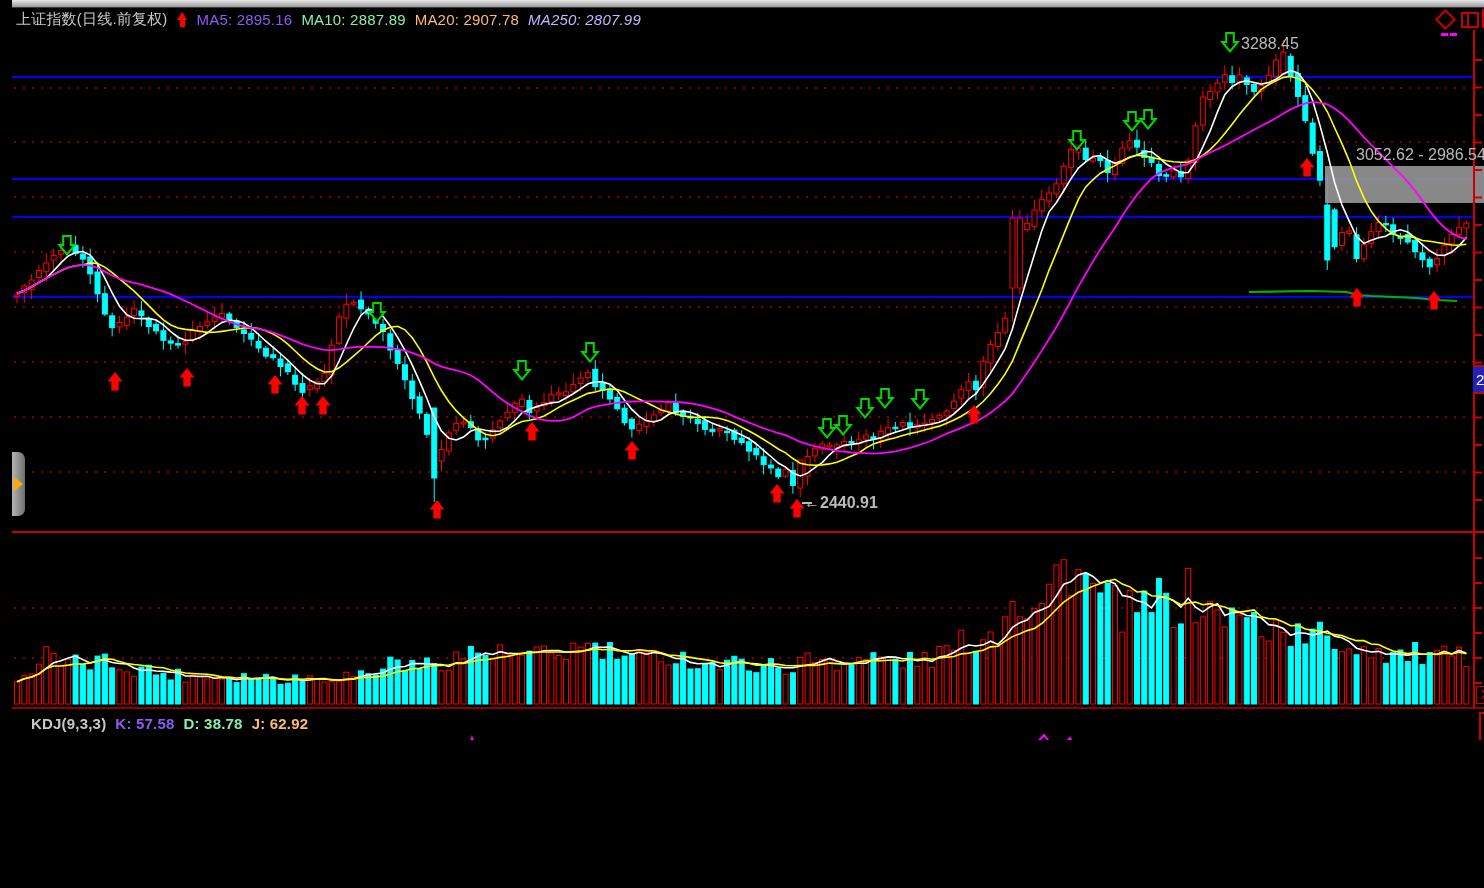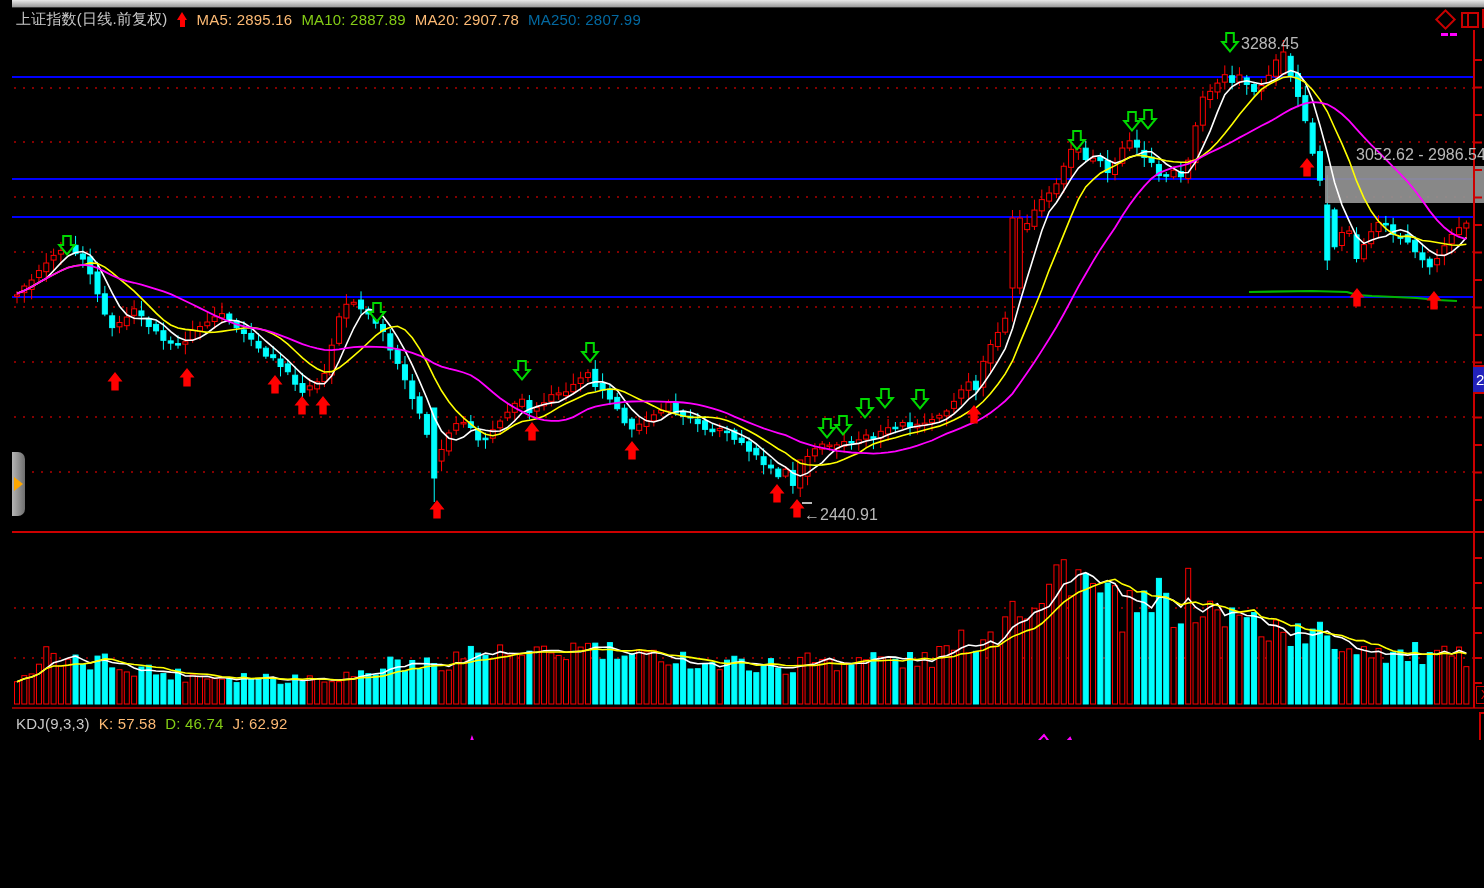--- a/index.html
+++ b/index.html
@@ -11,7 +11,7 @@
        white-space:nowrap;letter-spacing:.2px;}
   .hdr span{display:inline-block;}
   .sym{color:#c8c8c8;}
-  .w{color:#fdba74;} .y{color:#84cc16;} .m{color:#fdba74;} .g{color:#0369a1;} .gy{color:#c8c8c8;}
+  .w{color:#8b5cf6;} .y{color:#84cc16;} .m{color:#fdba74;} .g{color:#0369a1;} .gy{color:#c8c8c8;}
   .uparrow{width:11px;height:15px;position:relative;}
   .uparrow .tri{position:absolute;left:0;top:0;width:0;height:0;
      border-left:5.5px solid transparent;border-right:5.5px solid transparent;border-bottom:8px solid #f00;}

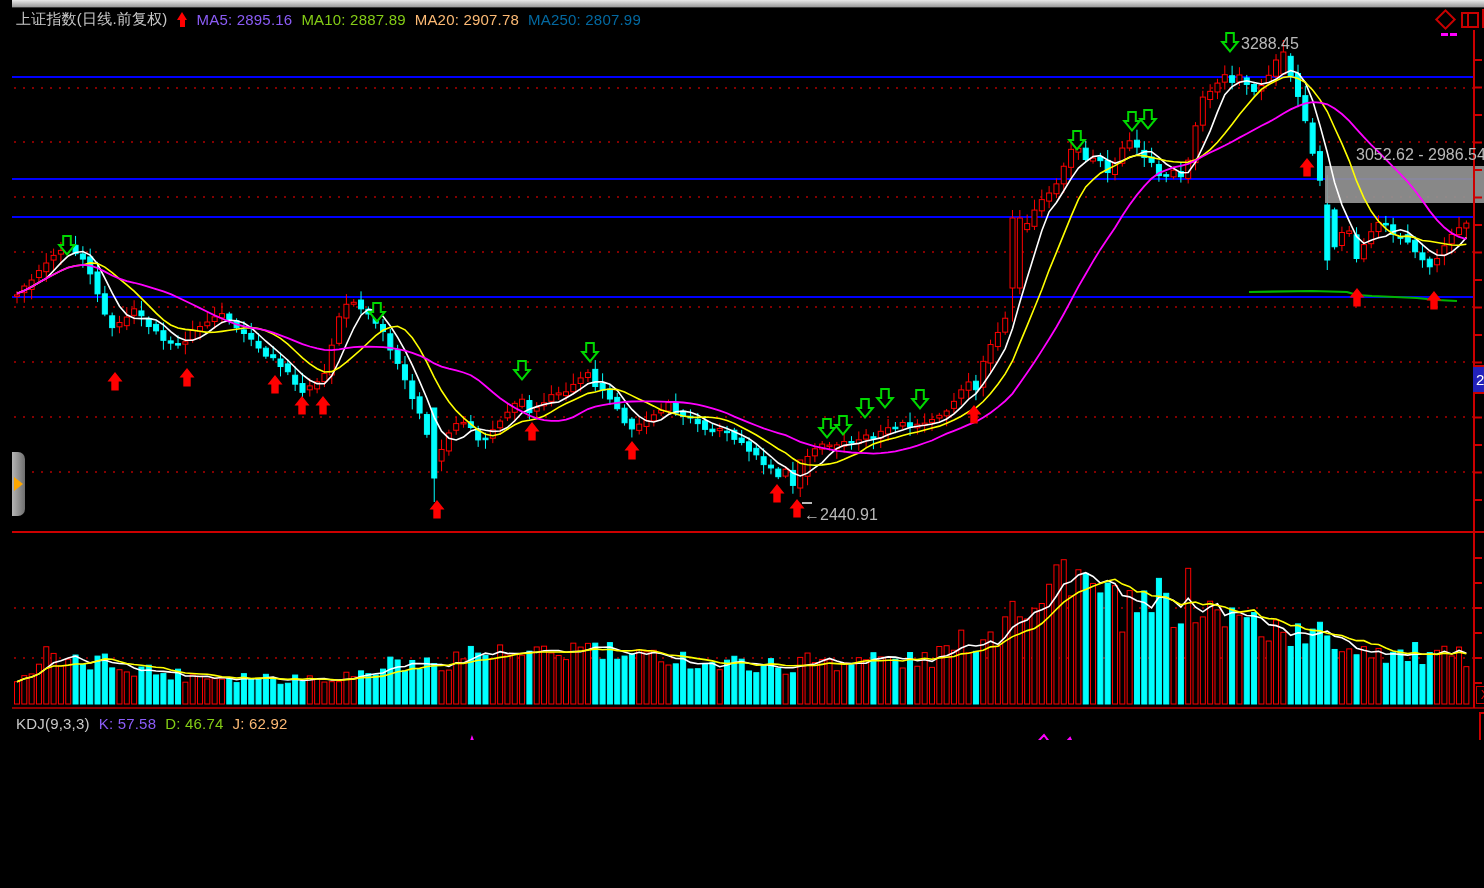--- a/index.html
+++ b/index.html
@@ -11,7 +11,7 @@
        white-space:nowrap;letter-spacing:.2px;}
   .hdr span{display:inline-block;}
   .sym{color:#c8c8c8;}
-  .w{color:#8b5cf6;} .y{color:#84cc16;} .m{color:#fdba74;} .g{color:#0369a1;} .gy{color:#c8c8c8;}
+  .w{color:#8b5cf6;} .y{color:#86efac;} .m{color:#fdba74;} .g{color:#0369a1;} .gy{color:#c8c8c8;}
   .uparrow{width:11px;height:15px;position:relative;}
   .uparrow .tri{position:absolute;left:0;top:0;width:0;height:0;
      border-left:5.5px solid transparent;border-right:5.5px solid transparent;border-bottom:8px solid #f00;}

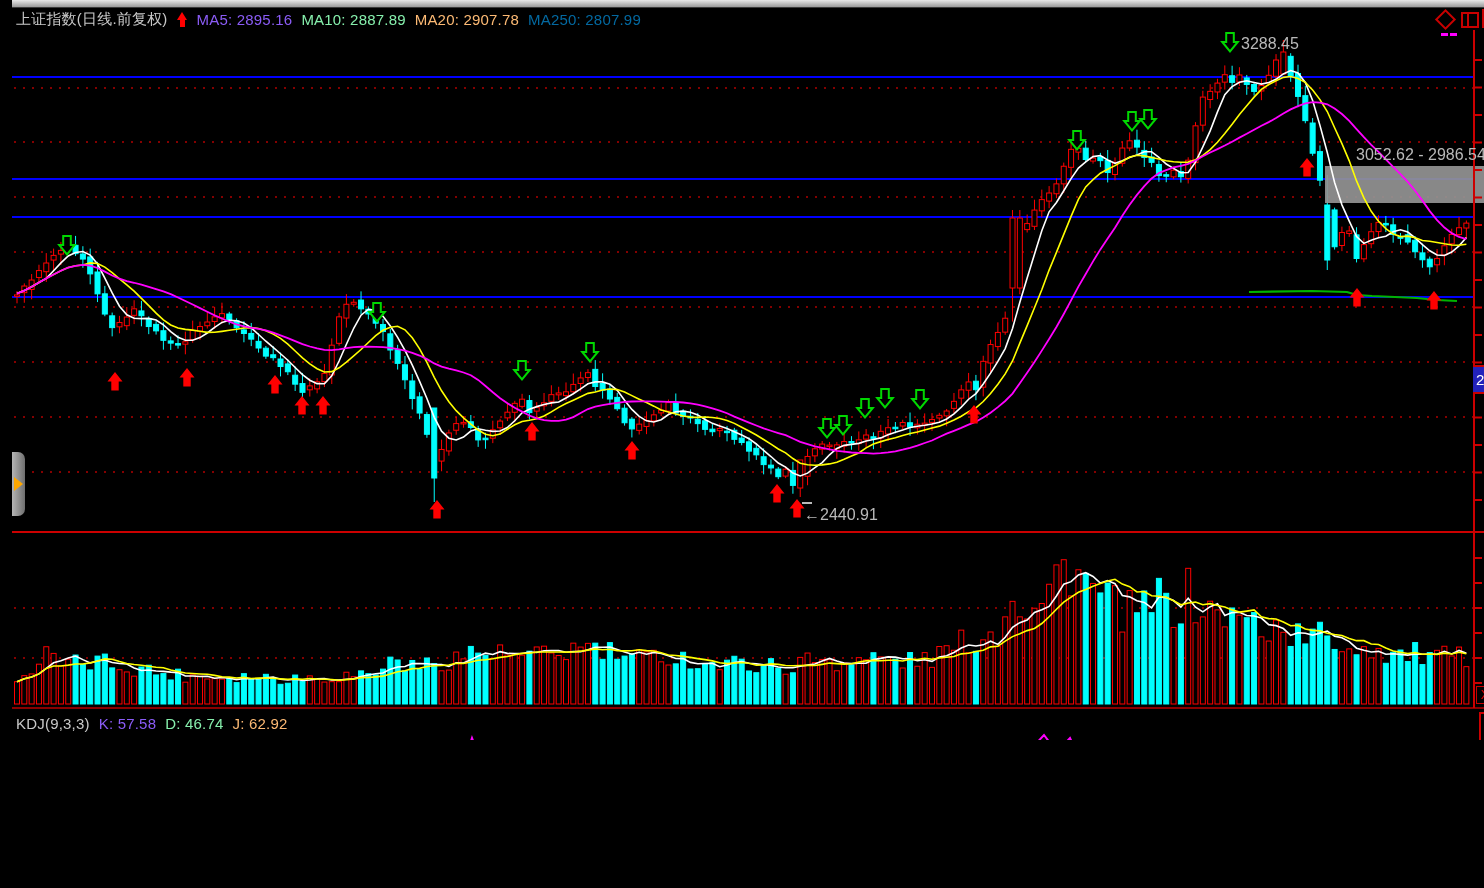--- a/index.html
+++ b/index.html
@@ -11,7 +11,7 @@
        white-space:nowrap;letter-spacing:.2px;}
   .hdr span{display:inline-block;}
   .sym{color:#c8c8c8;}
-  .w{color:#8b5cf6;} .y{color:#86efac;} .m{color:#fdba74;} .g{color:#0369a1;} .gy{color:#c8c8c8;}
+  .w{color:#8b5cf6;} .y{color:#86efac;} .m{color:#fdba74;} .g{color:#c4b5fd;font-style:italic;} .gy{color:#c8c8c8;}
   .uparrow{width:11px;height:15px;position:relative;}
   .uparrow .tri{position:absolute;left:0;top:0;width:0;height:0;
      border-left:5.5px solid transparent;border-right:5.5px solid transparent;border-bottom:8px solid #f00;}

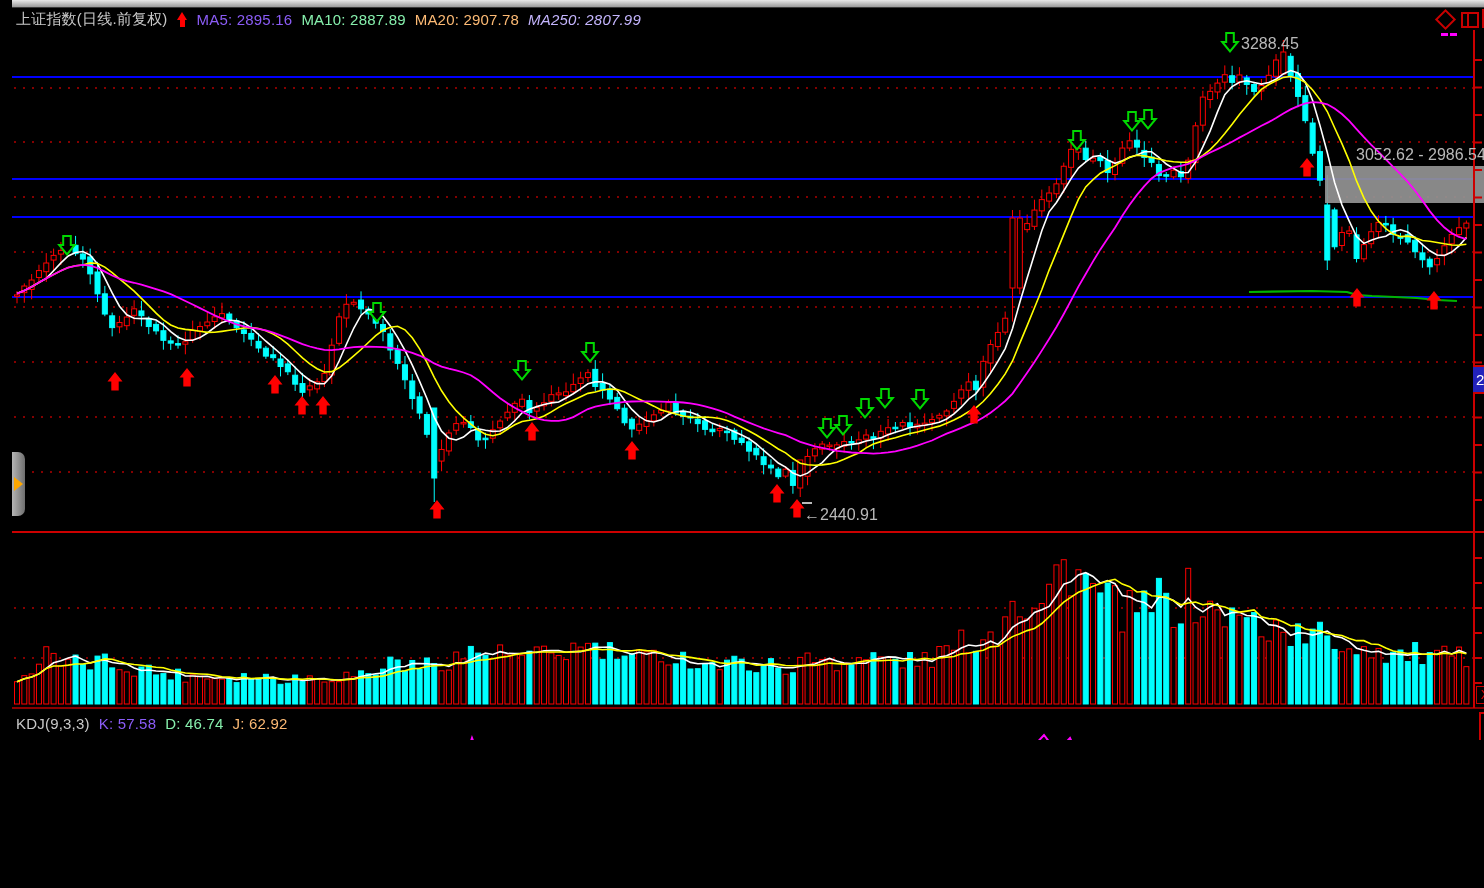--- a/index.html
+++ b/index.html
@@ -770,7 +770,7 @@
 
   <div class="pricelabel" style="left:1229px;top:35px;">3288.45</div>
   <div class="pricelabel" style="left:1344px;top:146px;font-size:16px;">3052.62 - 2986.54</div>
-  <div class="pricelabel" style="left:792px;top:506px;">←2440.91</div>
+  <div class="pricelabel" style="left:792px;top:494px;font-weight:bold;">←2440.91</div>
 
   <div class="icon-diamond"></div>
   <div class="icon-window">

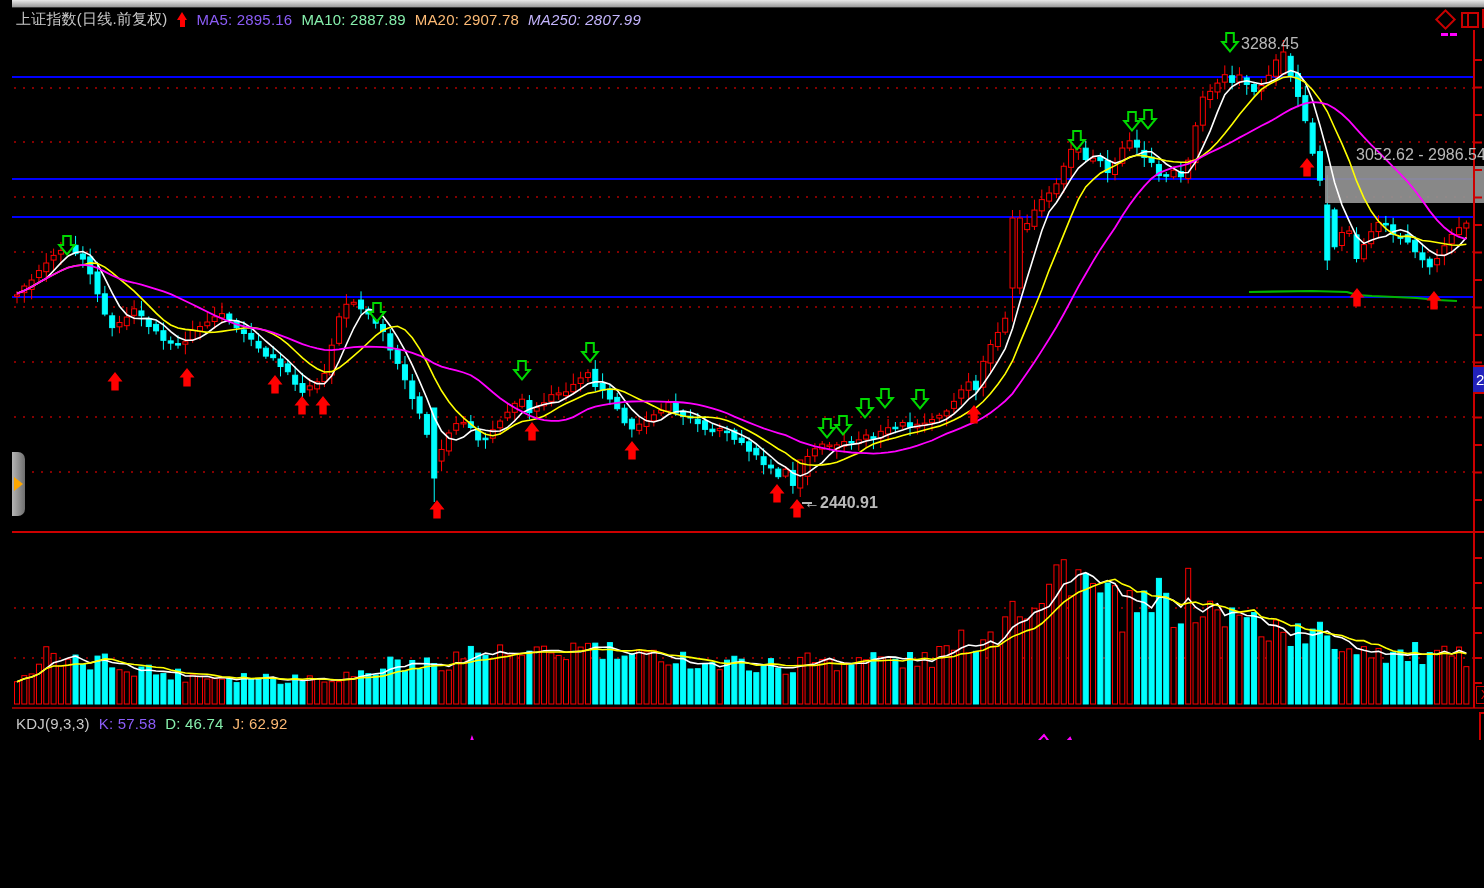--- a/index.html
+++ b/index.html
@@ -761,7 +761,7 @@
   </div>
 
 
-  <div class="hdr" style="left:4px;top:715px;">
+  <div class="hdr" style="left:19px;top:715px;font-weight:bold;">
     <span class="gy">KDJ(9,3,3)</span>
     <span class="w">K: 57.58</span>
     <span class="y">D: 46.74</span>

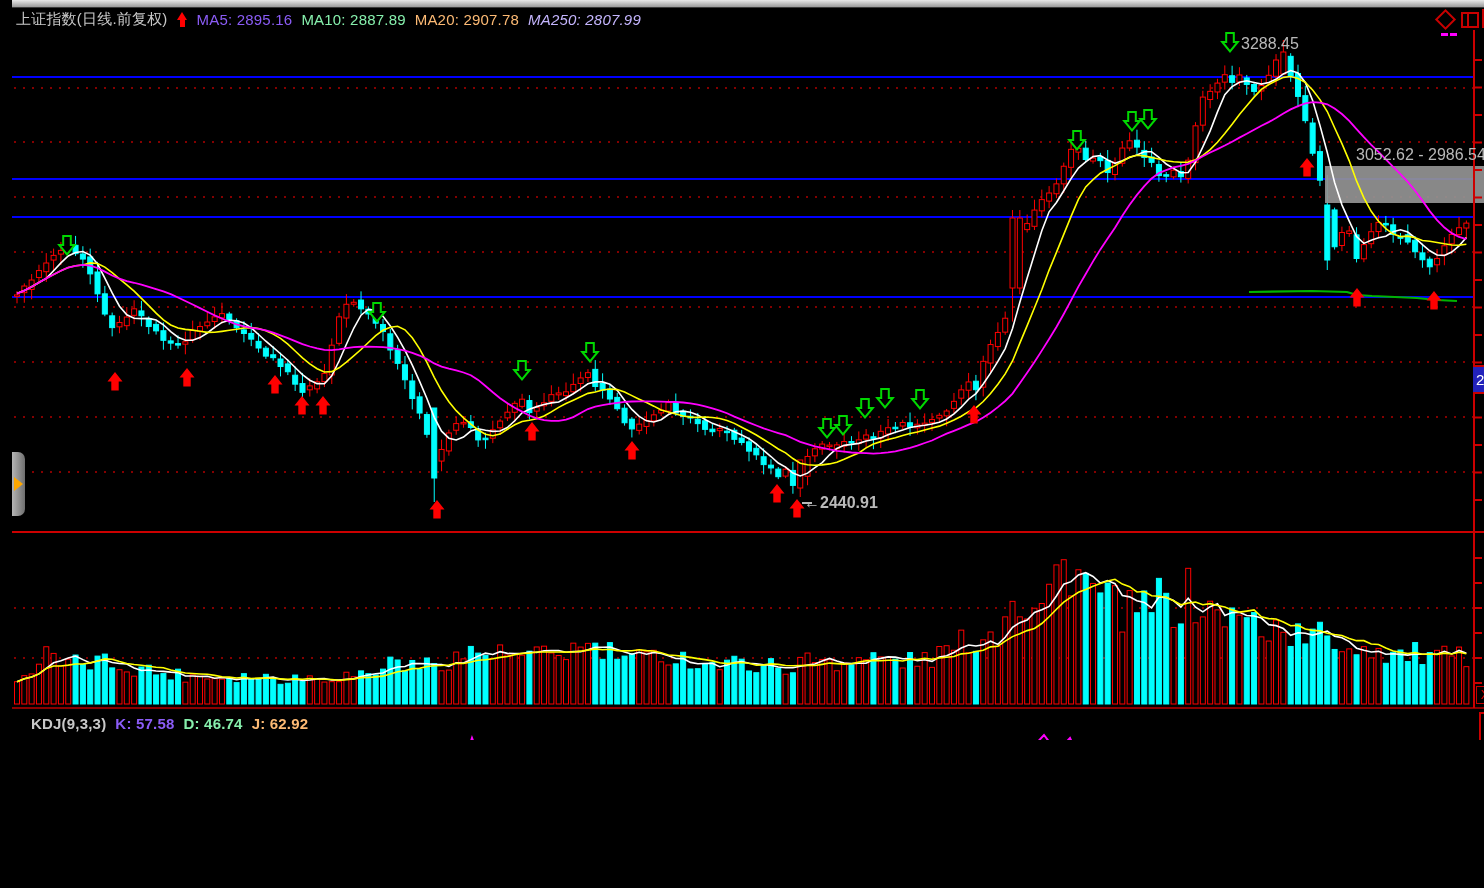--- a/index.html
+++ b/index.html
@@ -764,7 +764,7 @@
   <div class="hdr" style="left:19px;top:715px;font-weight:bold;">
     <span class="gy">KDJ(9,3,3)</span>
     <span class="w">K: 57.58</span>
-    <span class="y">D: 46.74</span>
+    <span class="y">D: 38.78</span>
     <span class="m">J: 62.92</span>
   </div>
 

